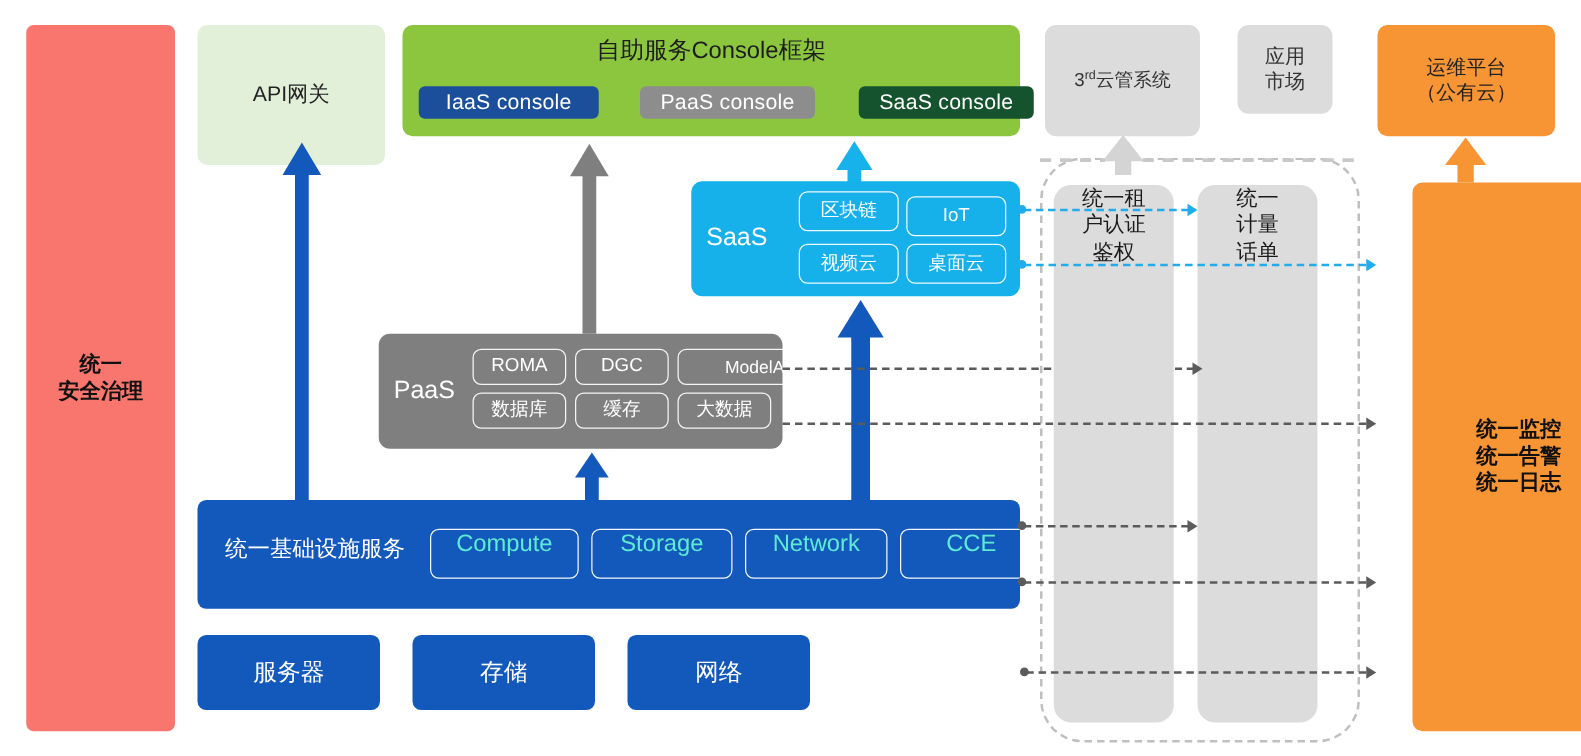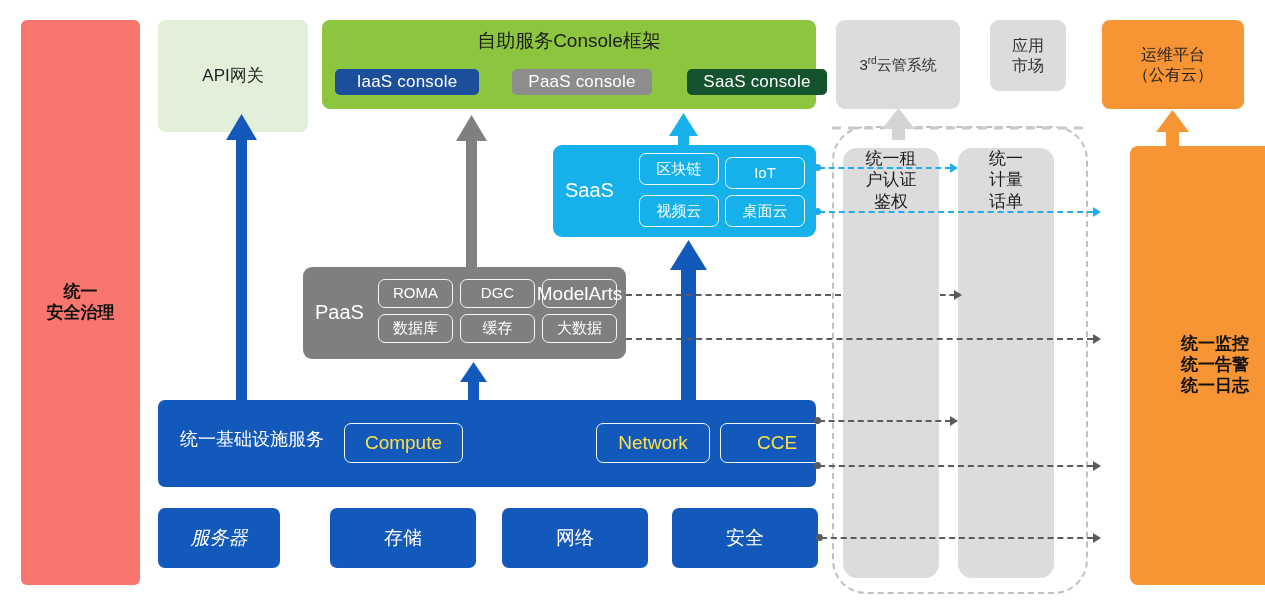--- a/index.html
+++ b/index.html
@@ -99,7 +99,7 @@
   }
   #p-roma{left:75px;top:12px;width:73px;height:27px;}
   #p-dgc{left:157px;top:12px;width:73px;height:27px;}
-  #p-modelarts{left:239px;top:12px;width:73px;height:27px;font-size:19px;}
+  #p-modelarts{left:239px;top:12px;width:73px;height:27px;font-size:14px;padding-left:32px;}
   #p-db{left:75px;top:47px;width:73px;height:27px;}
   #p-cache{left:157px;top:47px;width:73px;height:27px;}
   #p-bigdata{left:239px;top:47px;width:73px;height:27px;}

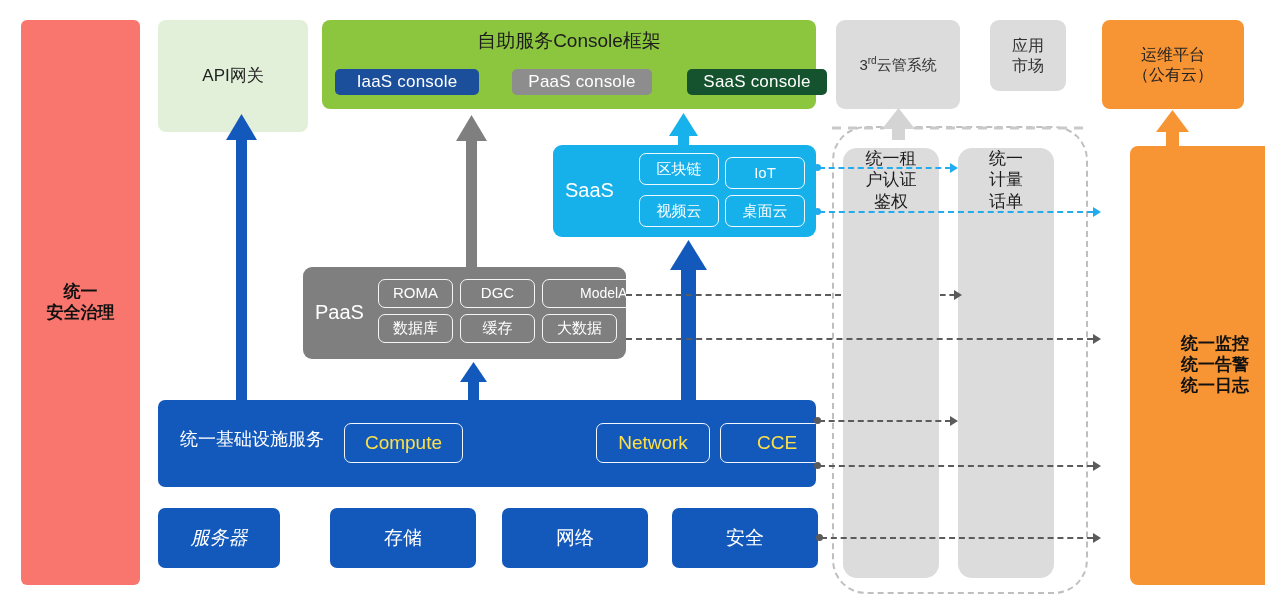--- a/index.html
+++ b/index.html
@@ -114,7 +114,7 @@
   }
   .infra-pill{
     position:absolute;top:23px;height:38px;border:1.6px solid rgba(255,255,255,.95);
-    border-radius:7px;color:#fde047;display:flex;align-items:center;justify-content:center;
+    border-radius:7px;color:#5eead4;display:flex;align-items:flex-start;justify-content:center;
     font-size:19px;
   }
   #p-compute{left:186px;width:117px;}

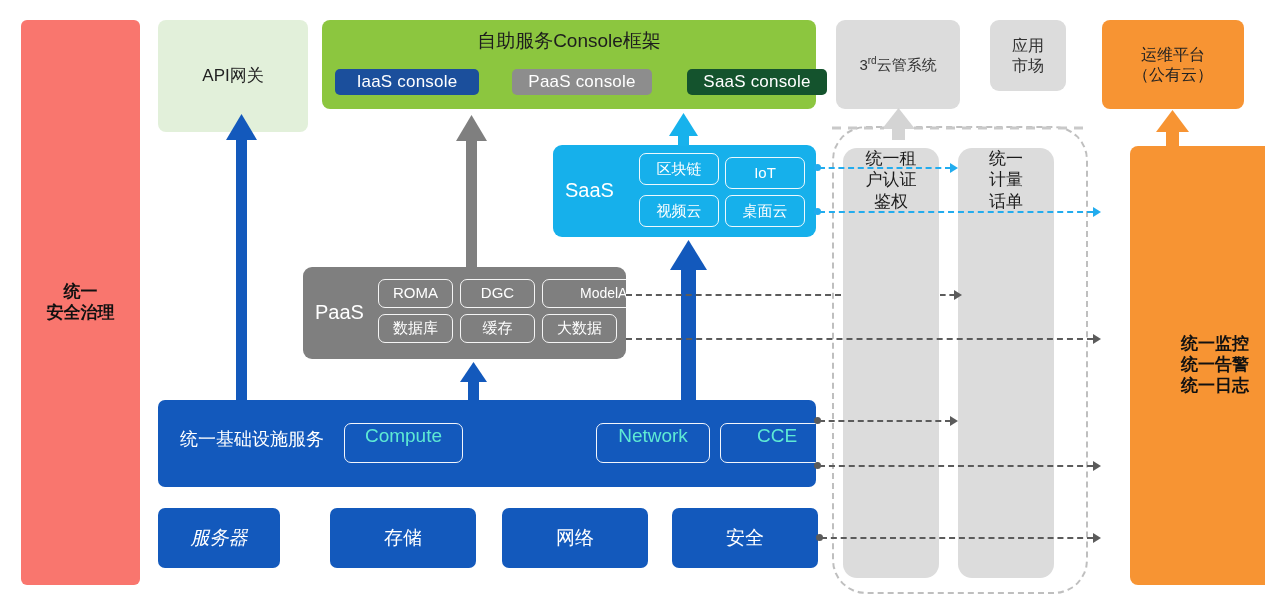--- a/index.html
+++ b/index.html
@@ -247,6 +247,9 @@
     <div class="infra-pill" id="p-compute">
       <span>Compute</span>
     </div>
+    <div class="infra-pill" id="p-storage">
+      <span>Storage</span>
+    </div>
     <div class="infra-pill" id="p-cce">
       <span>CCE</span>
     </div>

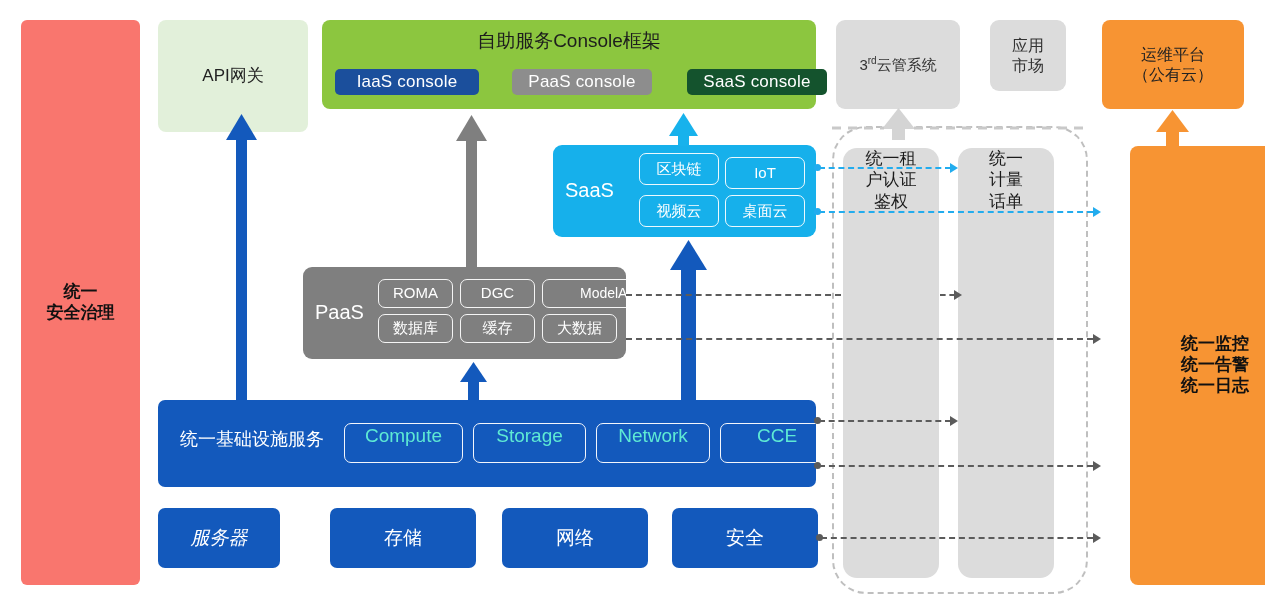--- a/index.html
+++ b/index.html
@@ -127,7 +127,7 @@
     position:absolute;top:508px;height:60px;background:#1359BC;color:#fff;
     border-radius:7px;display:flex;align-items:center;justify-content:center;font-size:19px;
   }
-  #hw-server{left:158px;width:122px;font-style:italic;}
+  #hw-server{left:158px;width:146px;}
   #hw-storage{left:330px;width:146px;}
   #hw-network{left:502px;width:146px;}
   #hw-security{left:672px;width:146px;}

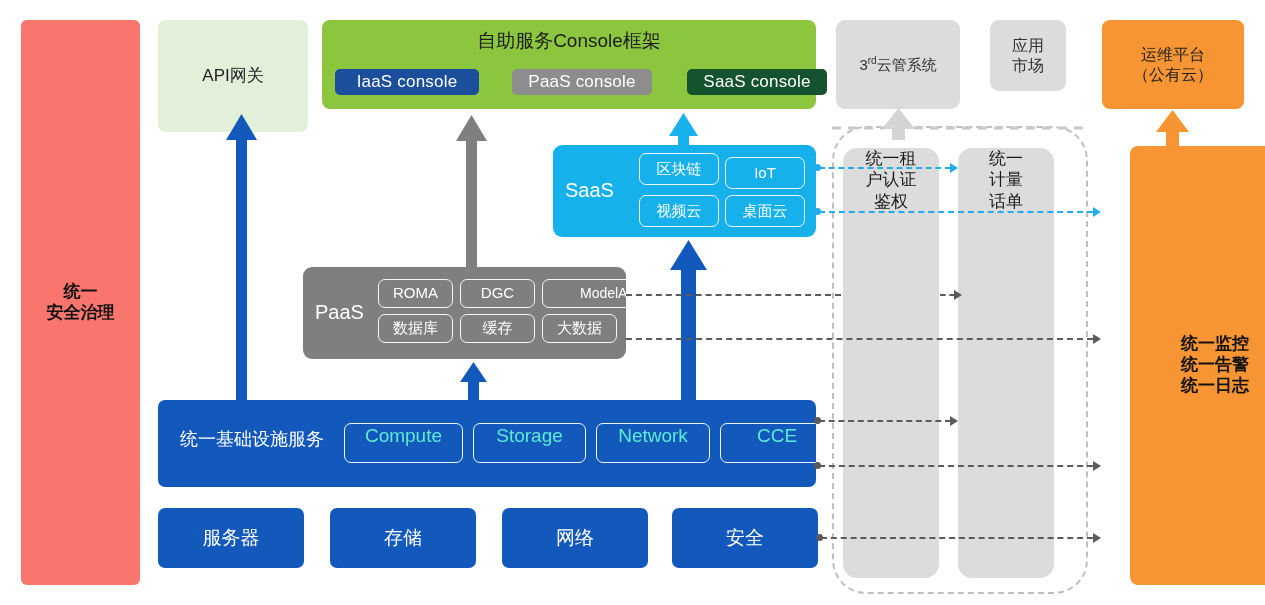--- a/index.html
+++ b/index.html
@@ -267,9 +267,6 @@
   <div class="hw" id="hw-network">
     <span>网络</span>
   </div>
-  <div class="hw" id="hw-security">
-    <span>安全</span>
-  </div>
 
   <div id="tenant-container"></div>
   <div class="gray-col" id="tenant-auth">

